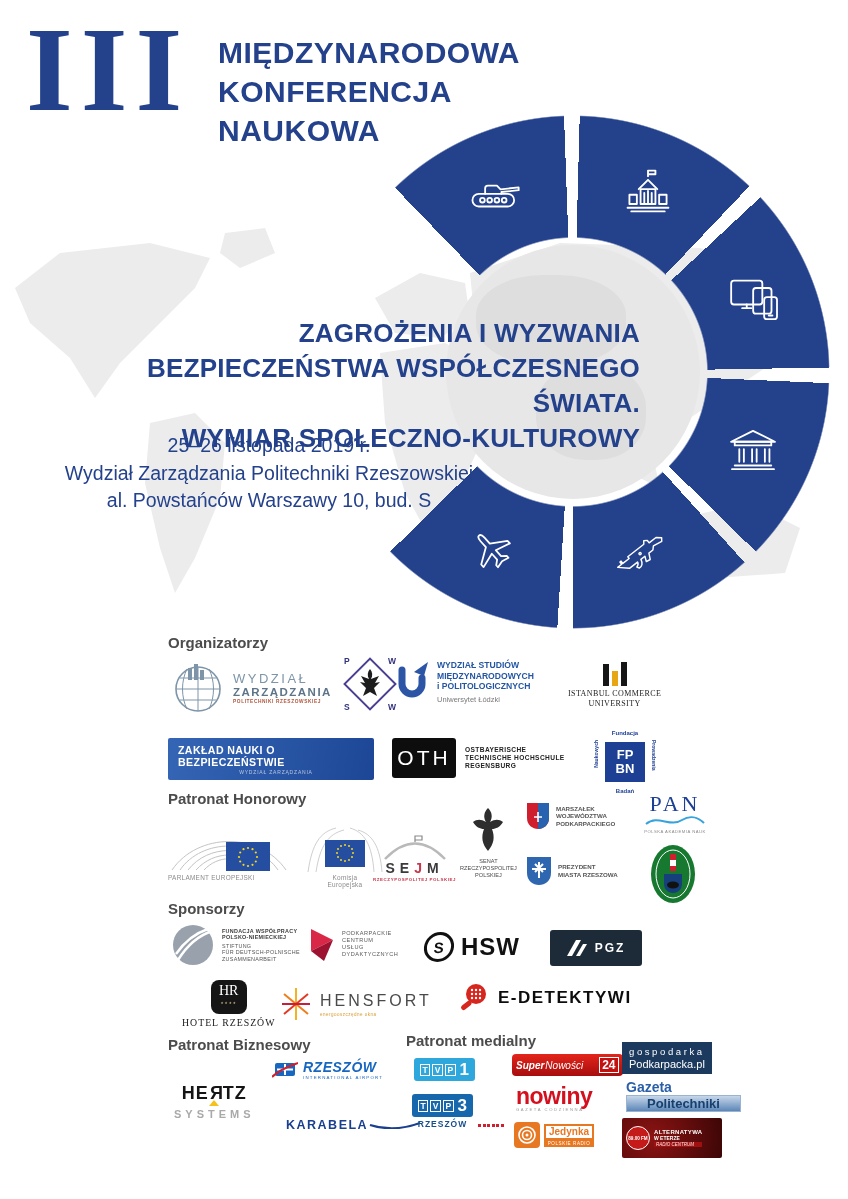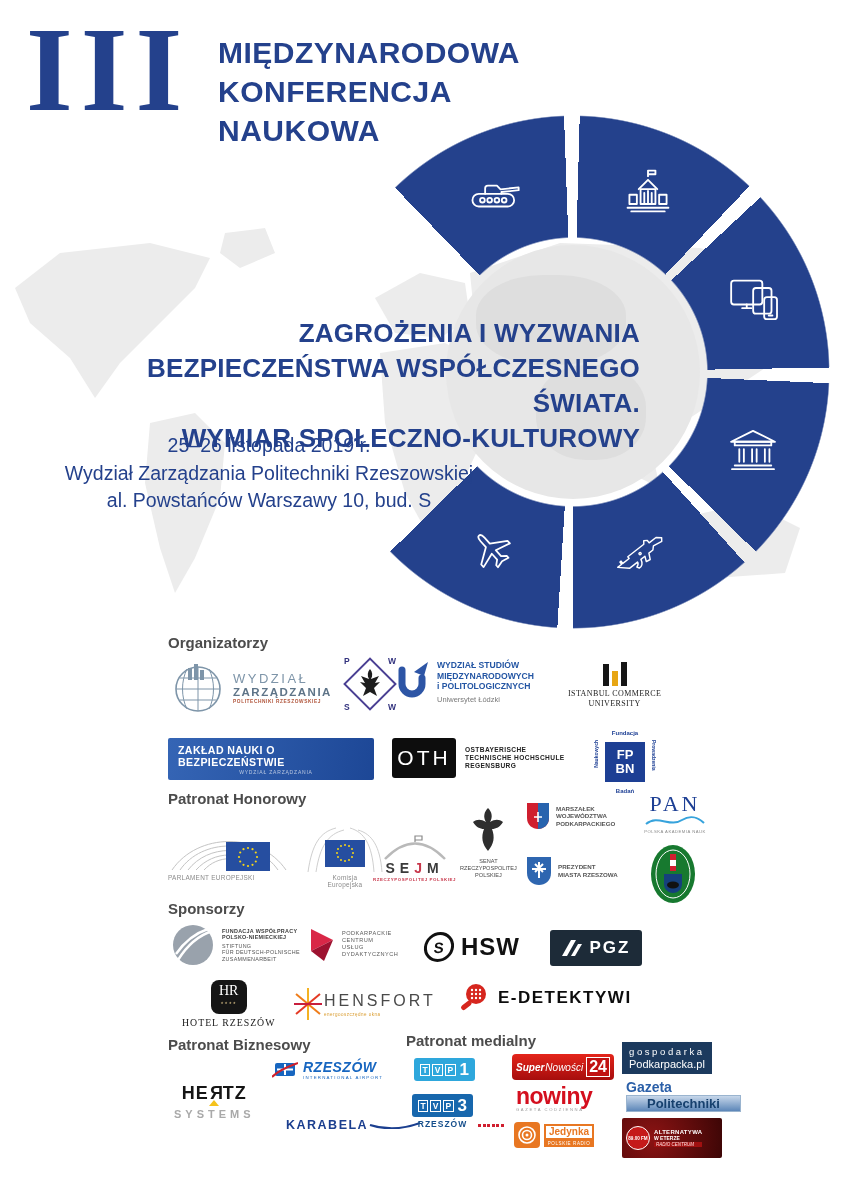--- a/index.html
+++ b/index.html
@@ -95,7 +95,7 @@
   .hsw-n{font-size:24px;font-weight:900;color:#111;letter-spacing:1px;margin-left:7px}
   .pgz{width:92px;height:36px;background:#1d2b38;border-radius:3px;display:flex;
        align-items:center;justify-content:center;gap:8px}
-  .pgz span{color:#fff;font-size:17px;font-weight:700;letter-spacing:2px}
+  .pgz span{color:#fff;font-size:12px;font-weight:700;letter-spacing:2px}
   .hotel{flex-direction:column;text-align:center}
   .hr-box{width:36px;height:34px;background:#151515;border-radius:8px;color:#fff;
           font-family:"Liberation Serif",serif;font-size:14px;display:flex;flex-direction:column;

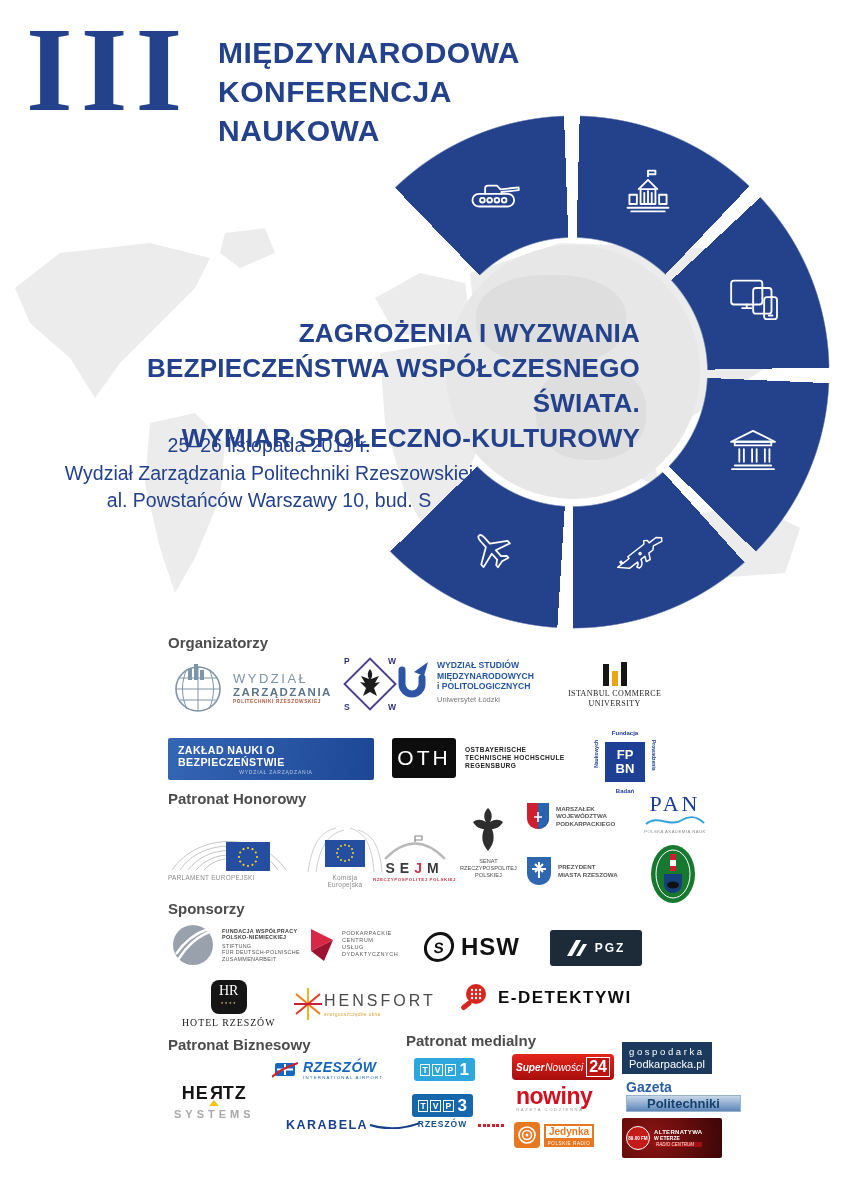--- a/index.html
+++ b/index.html
@@ -510,7 +510,7 @@
       <div class="hotel-n">HOTEL RZESZÓW</div>
     </div>
 
-    <div class="lg" style="left:124px;top:86px;gap:0">
+    <div class="lg" style="left:112px;top:86px;gap:8px">
       <svg width="32" height="36" viewBox="0 0 32 36">
         <g stroke-width="2" fill="none">
           <path d="M16 2 V34" stroke="#f4b223"></path>

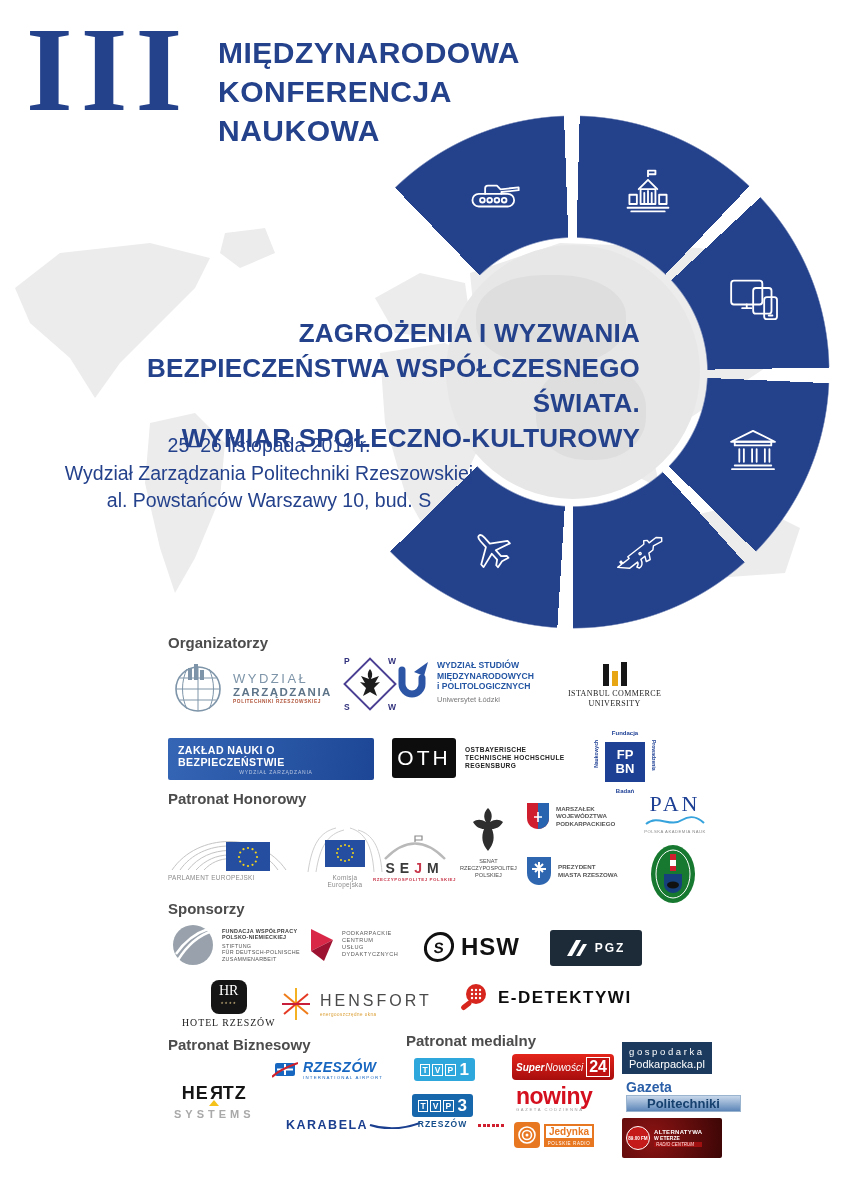--- a/index.html
+++ b/index.html
@@ -129,8 +129,8 @@
   .sn{background:linear-gradient(#e4251b,#a60d0d);border-radius:4px;padding:3px 4px;align-items:center}
   .sn .a{font-size:10px;font-weight:800;font-style:italic;color:#fff}
   .sn .b{font-size:10px;font-style:italic;color:#fff;margin-left:1px}
-  .sn .n{font-size:16px;font-weight:900;color:#fff;background:#c11212;border:1px solid #fff;
-         padding:0 2px;margin-left:3px}
+  .sn .n{font-size:12px;font-weight:900;color:#fff;background:#c11212;border:1px solid #fff;
+         padding:0 2px;margin-left:16px}
   .nowiny{flex-direction:column;align-items:flex-start}
   .now-n{font-size:23px;font-weight:900;color:#d40f1e;line-height:20px;letter-spacing:-.5px}
   .now-s{font-size:4.2px;color:#9a9a9a;letter-spacing:1.6px;margin-top:1px}

